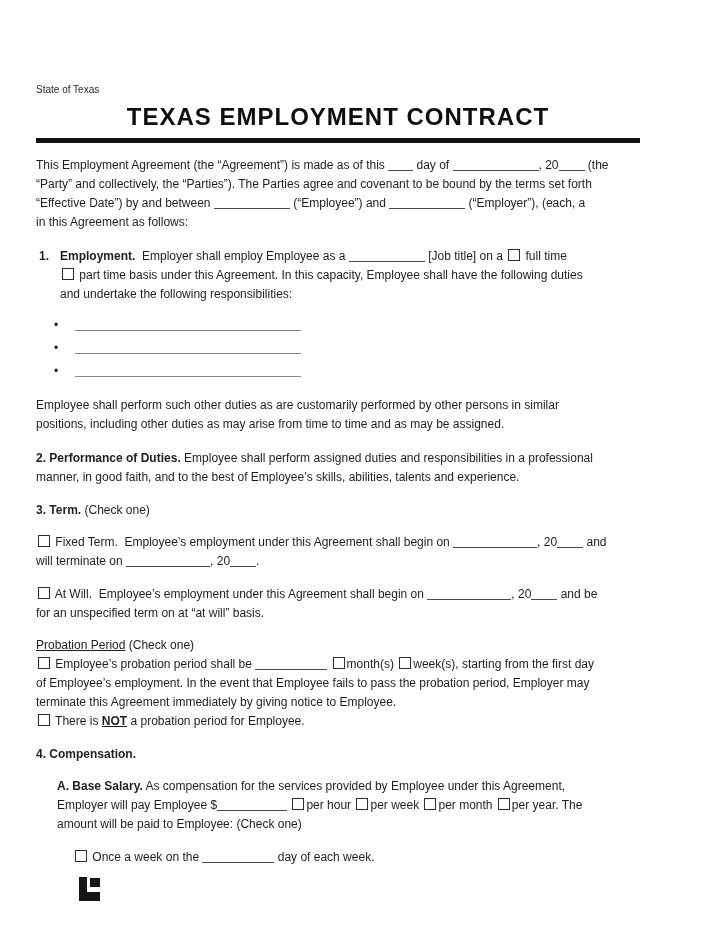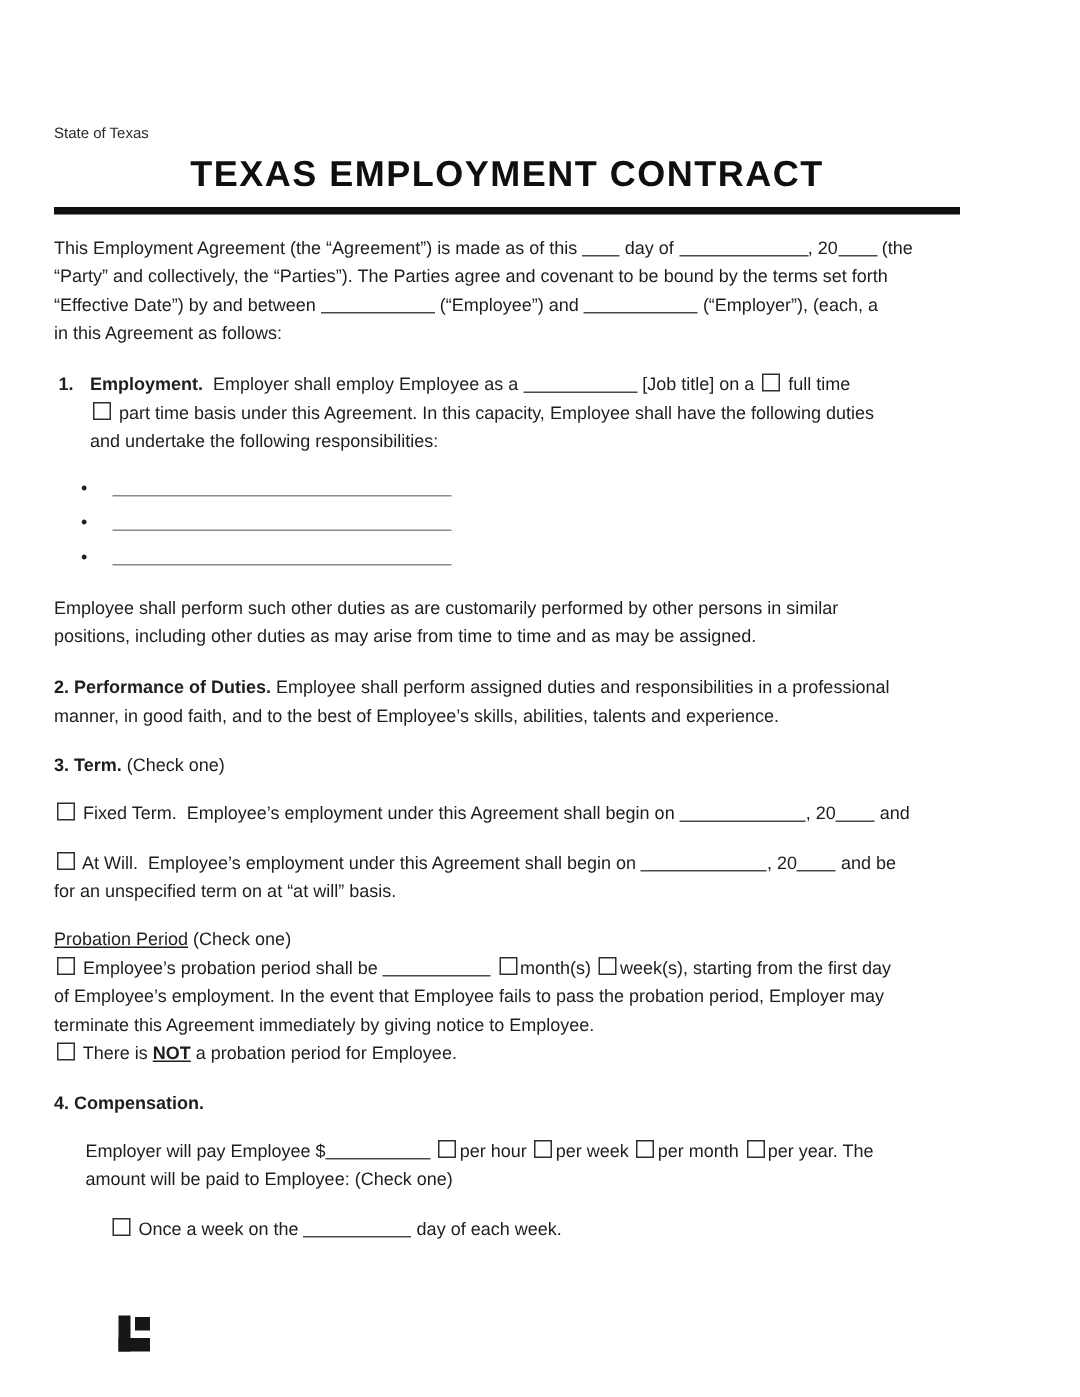--- a/index.html
+++ b/index.html
@@ -122,6 +122,7 @@
       </div>
       <div class="block" data-name="fixed-term-option">
         <div class="line" data-name="doc-line"><span class="cb" data-name="checkbox-icon"></span><span class="" data-name="text-run"> Fixed Term.&nbsp; Employee’s employment under this Agreement shall begin on </span><span class="blank" data-name="blank-field" style="width: 84px;"></span><span class="" data-name="text-run">, 20</span><span class="blank" data-name="blank-field" style="width: 26px;"></span><span class="" data-name="text-run"> and</span></div>
+        <div class="line" data-name="doc-line"><span class="" data-name="text-run">will terminate on </span><span class="blank" data-name="blank-field" style="width: 84px;"></span><span class="" data-name="text-run">, 20</span><span class="blank" data-name="blank-field" style="width: 26px;"></span><span class="" data-name="text-run">.</span></div>
       </div>
       <div class="block" data-name="at-will-option">
         <div class="line" data-name="doc-line"><span class="cb" data-name="checkbox-icon"></span><span class="" data-name="text-run"> At Will.&nbsp; Employee’s employment under this Agreement shall begin on </span><span class="blank" data-name="blank-field" style="width: 84px;"></span><span class="" data-name="text-run">, 20</span><span class="blank" data-name="blank-field" style="width: 26px;"></span><span class="" data-name="text-run"> and be</span></div>

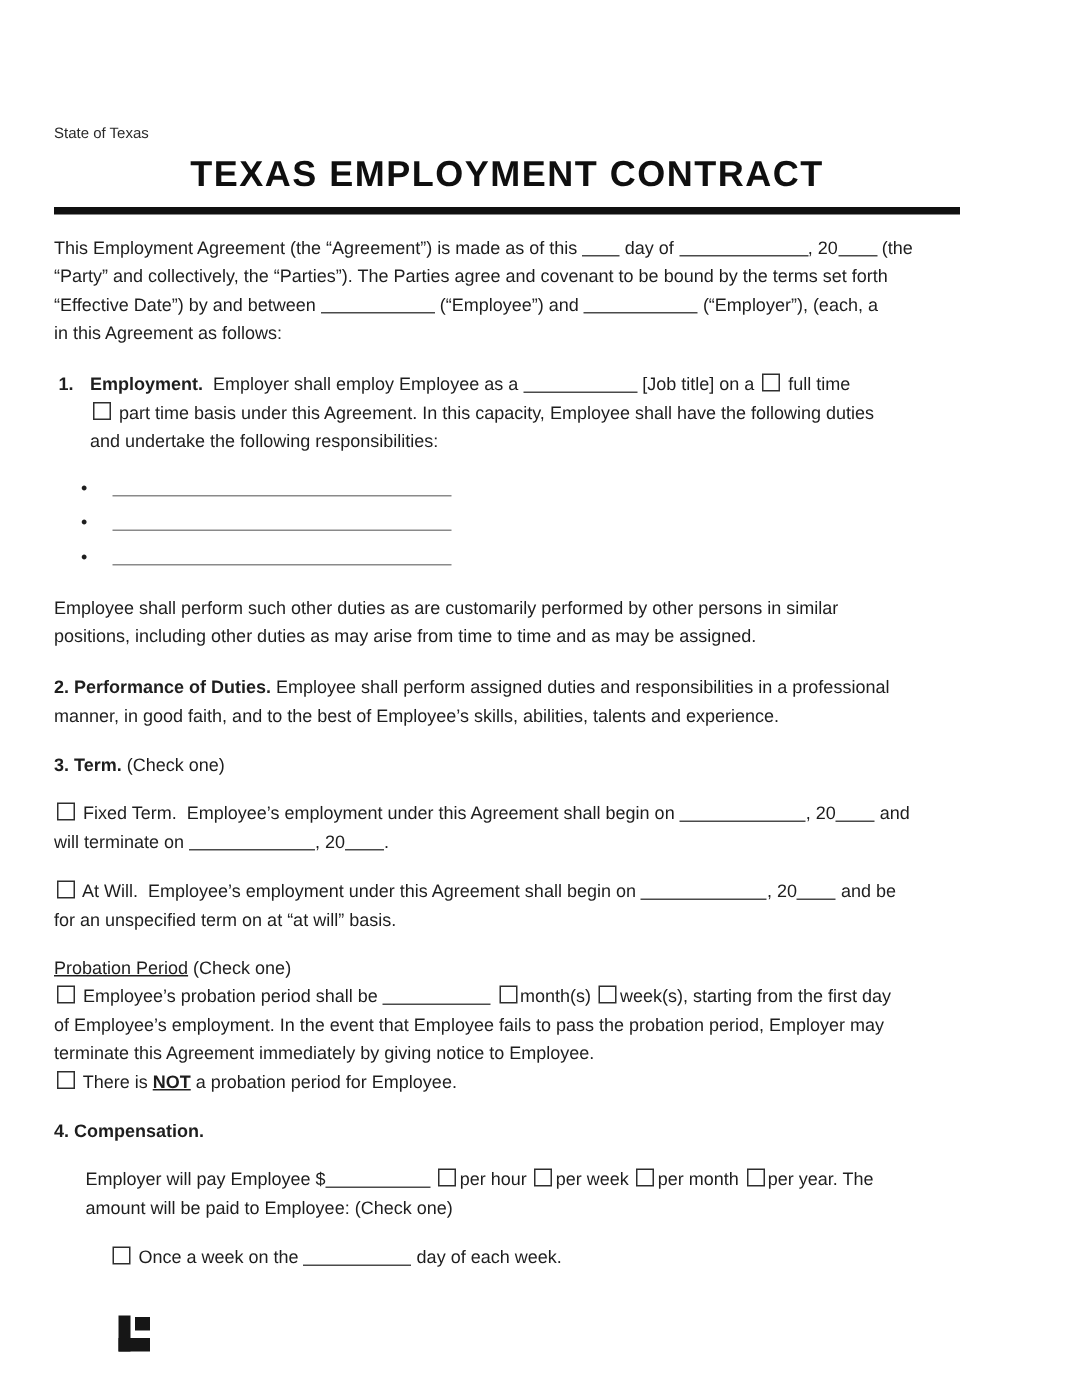--- a/index.html
+++ b/index.html
@@ -139,6 +139,7 @@
         <div class="line" data-name="doc-line"><span class="b " data-name="text-run">4. Compensation.</span></div>
       </div>
       <div class="block" data-name="base-salary">
+        <div class="line" data-name="doc-line"><span class="b " data-name="text-run">A. Base Salary.</span><span class="" data-name="text-run"> As compensation for the services provided by Employee under this Agreement,</span></div>
         <div class="line" data-name="doc-line"><span class="" data-name="text-run">Employer will pay Employee $</span><span class="blank" data-name="blank-field" style="width: 70px;"></span><span class="" data-name="text-run"> </span><span class="cb" data-name="checkbox-icon"></span><span class="" data-name="text-run">per hour </span><span class="cb" data-name="checkbox-icon"></span><span class="" data-name="text-run">per week </span><span class="cb" data-name="checkbox-icon"></span><span class="" data-name="text-run">per month </span><span class="cb" data-name="checkbox-icon"></span><span class="" data-name="text-run">per year. The</span></div>
         <div class="line" data-name="doc-line"><span class="" data-name="text-run">amount will be paid to Employee: (Check one)</span></div>
       </div>

